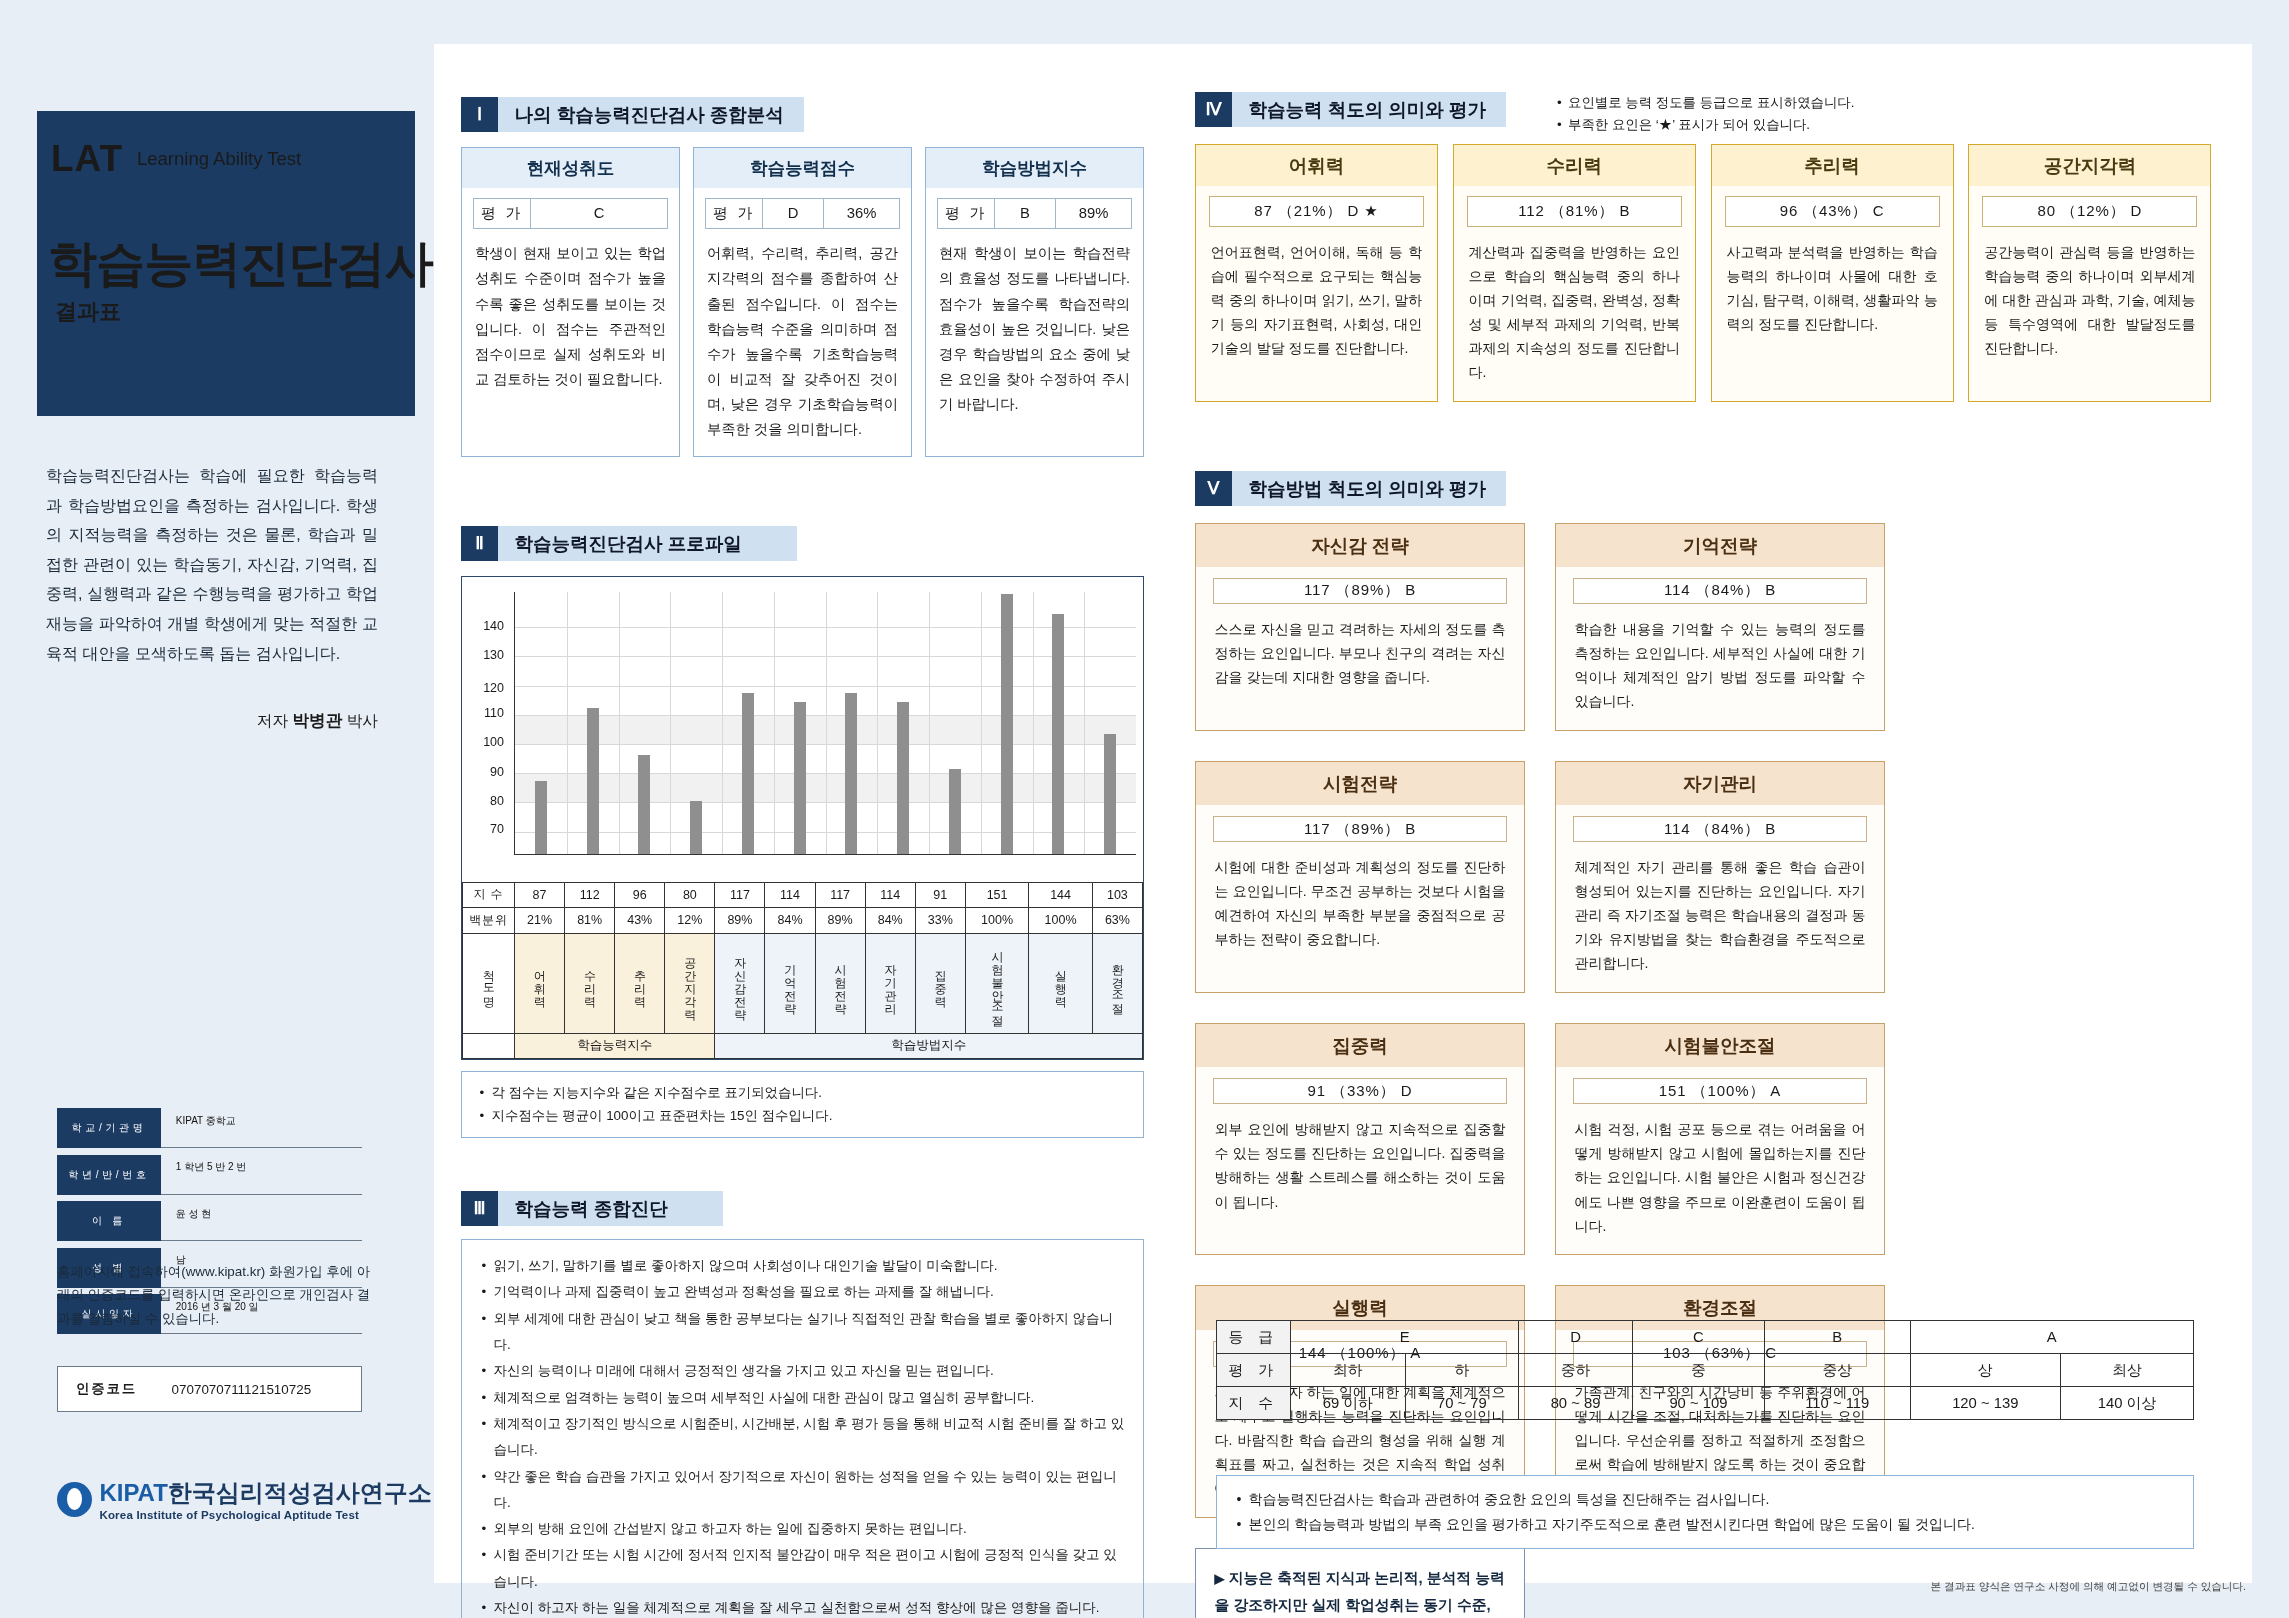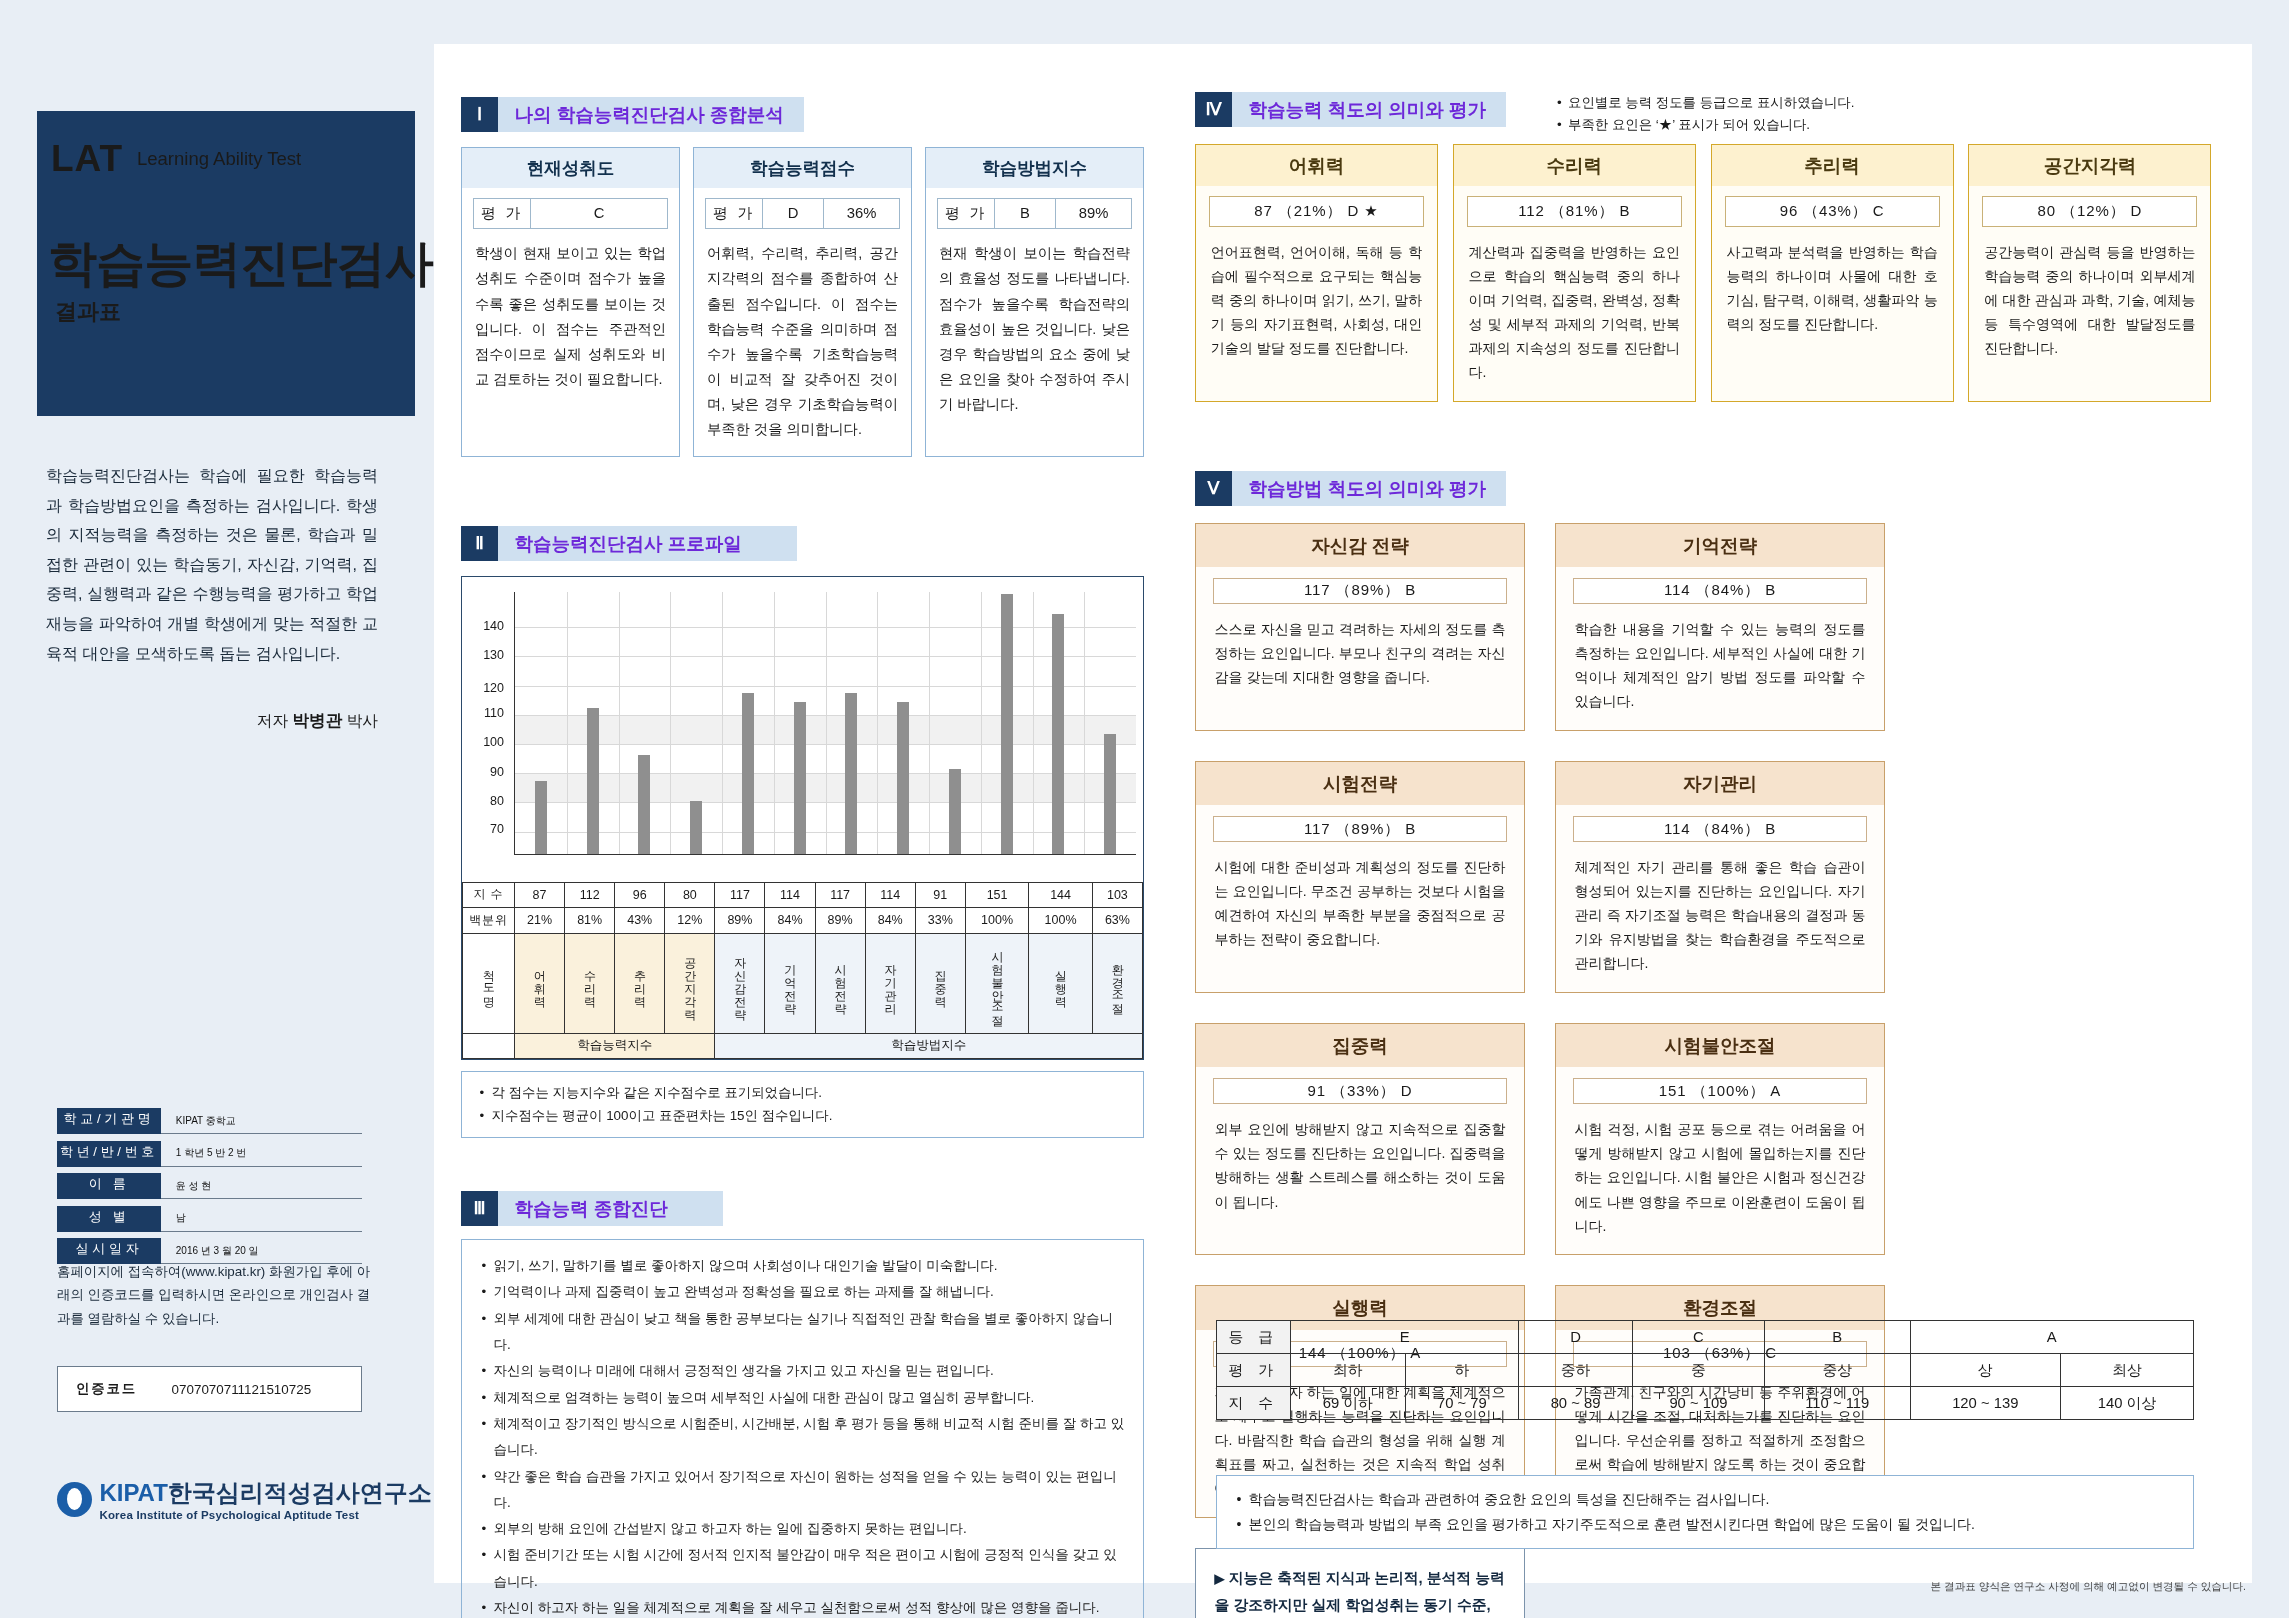--- a/index.html
+++ b/index.html
@@ -140,7 +140,7 @@
     display: flex; align-items: center; justify-content: center;
   }
   .sec-title {
-    background: #cfe0f0; color: #6d28d9;
+    background: #cfe0f0; color: #0f172a;
     font-size: 18.5px; font-weight: bold;
     display: flex; align-items: center;
     padding: 0 20px 0 16.6px;

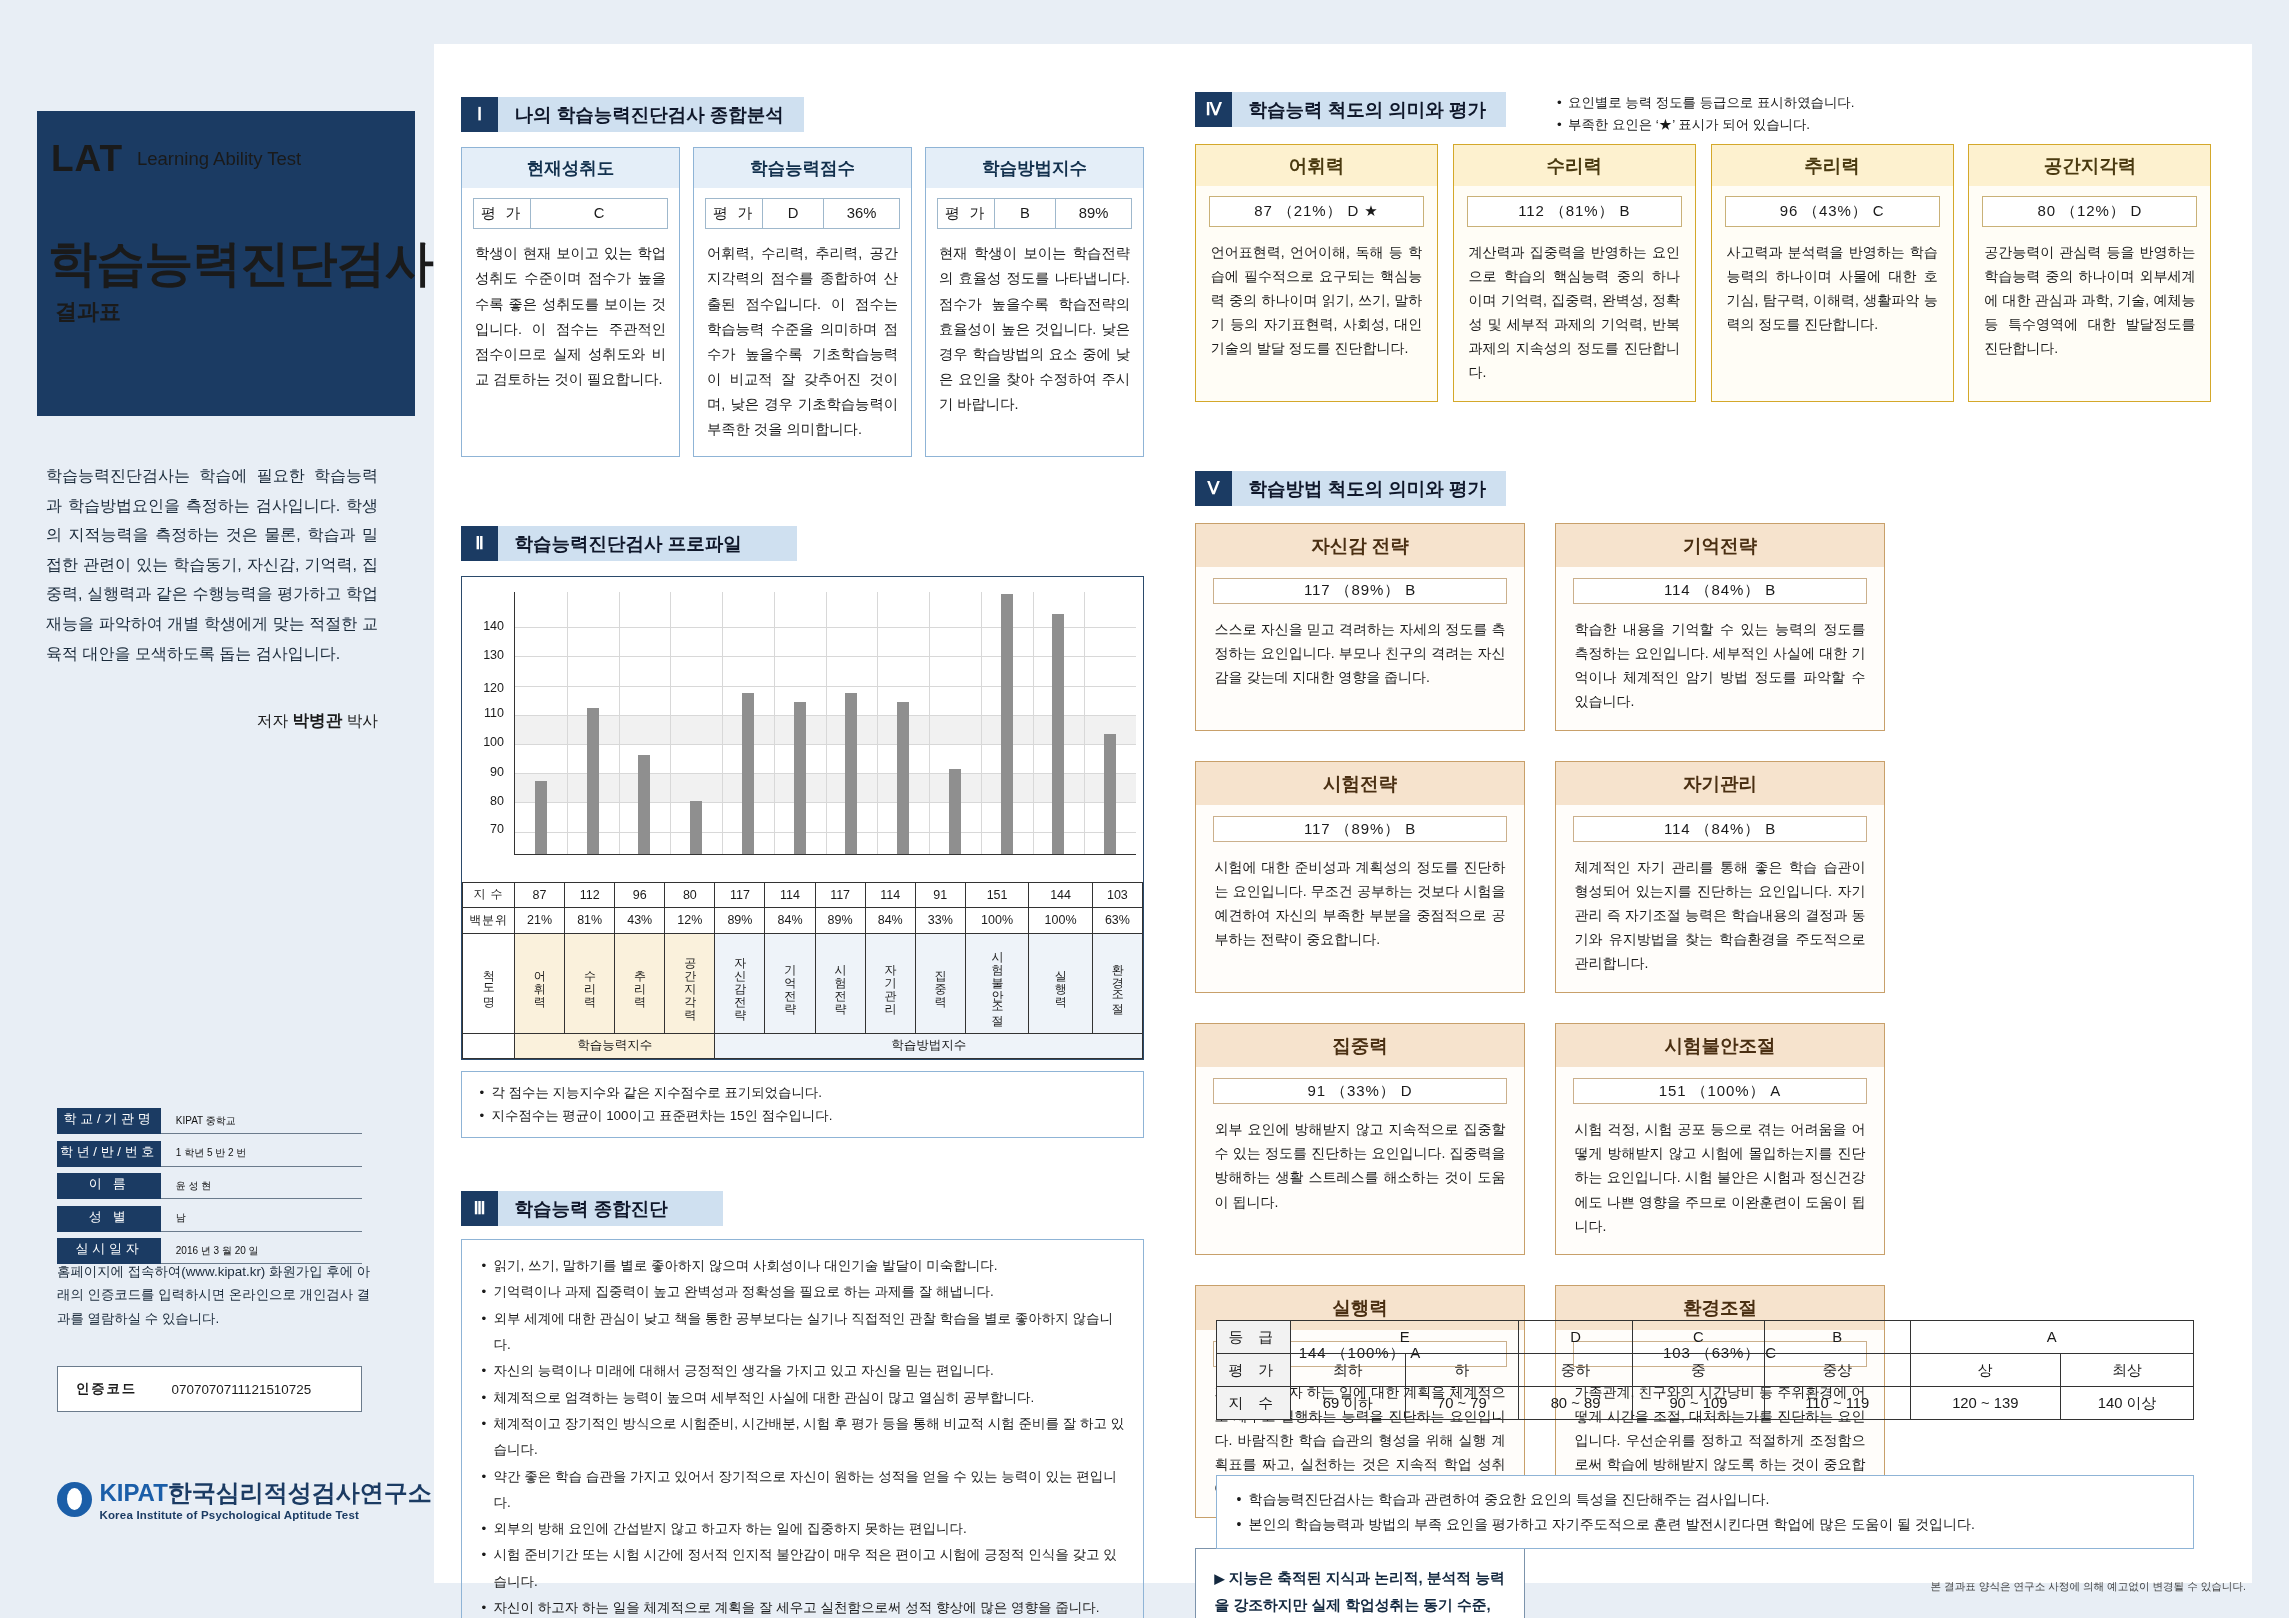--- a/index.html
+++ b/index.html
@@ -78,9 +78,9 @@
     width: 104px;
     background: #1b3b63;
     color: #fff;
-    font-size: 13px;
+    font-size: 10px;
     text-align: center;
-    padding: 2px 0;
+    padding: 13px 0;
     letter-spacing: 3.7px;
   }
   .info-value {

